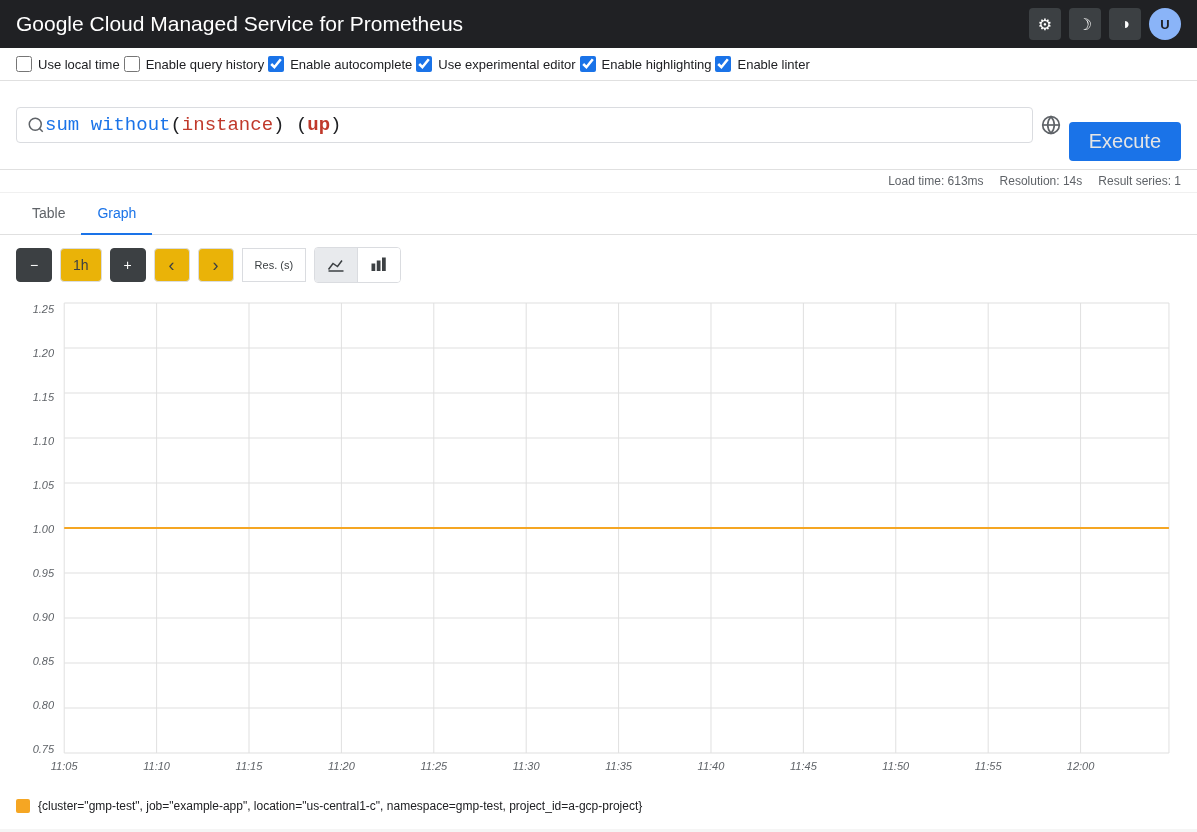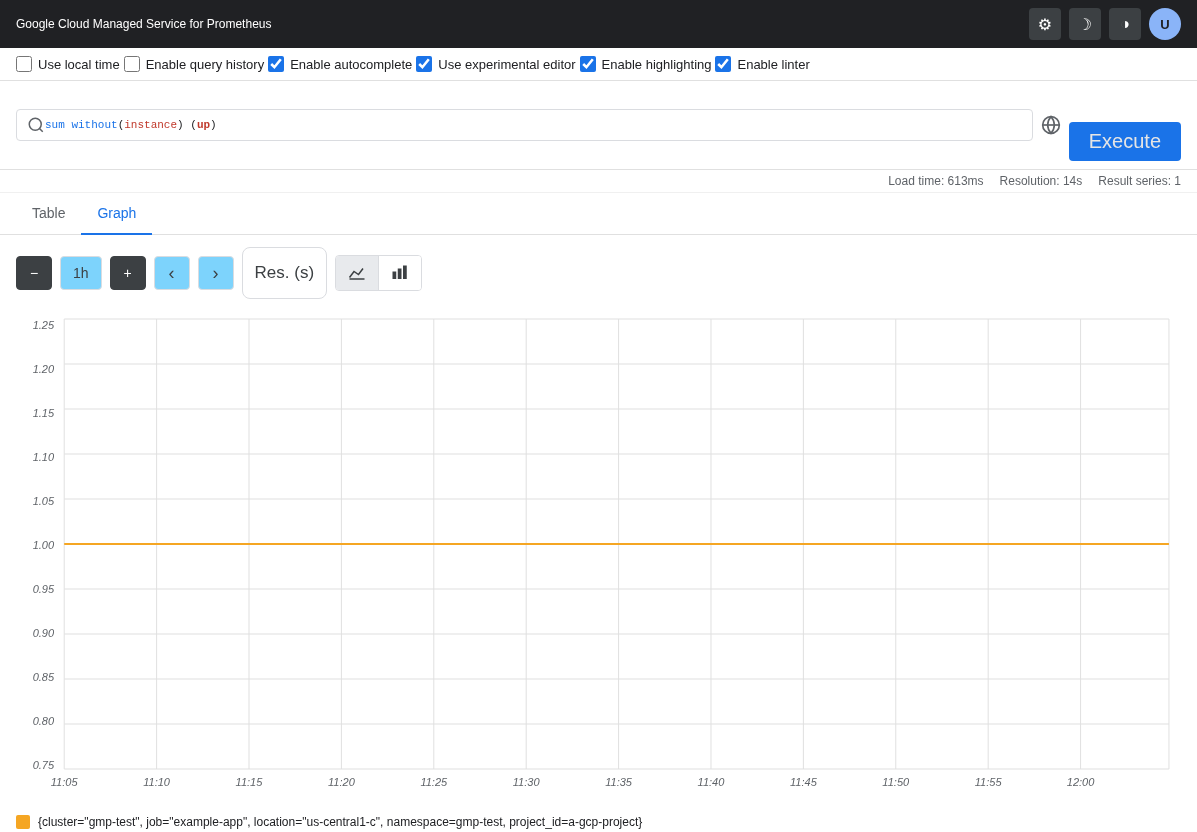--- a/index.html
+++ b/index.html
@@ -15,7 +15,7 @@
       align-items: center;
       justify-content: space-between;
     }
-    .header-title { font-size: 12px; font-weight: 400; }
+    .header-title { font-size: 21px; font-weight: 400; }
     .header-icons { display: flex; align-items: center; gap: 8px; }
     .header-icon-btn {
       background: #3c4043;

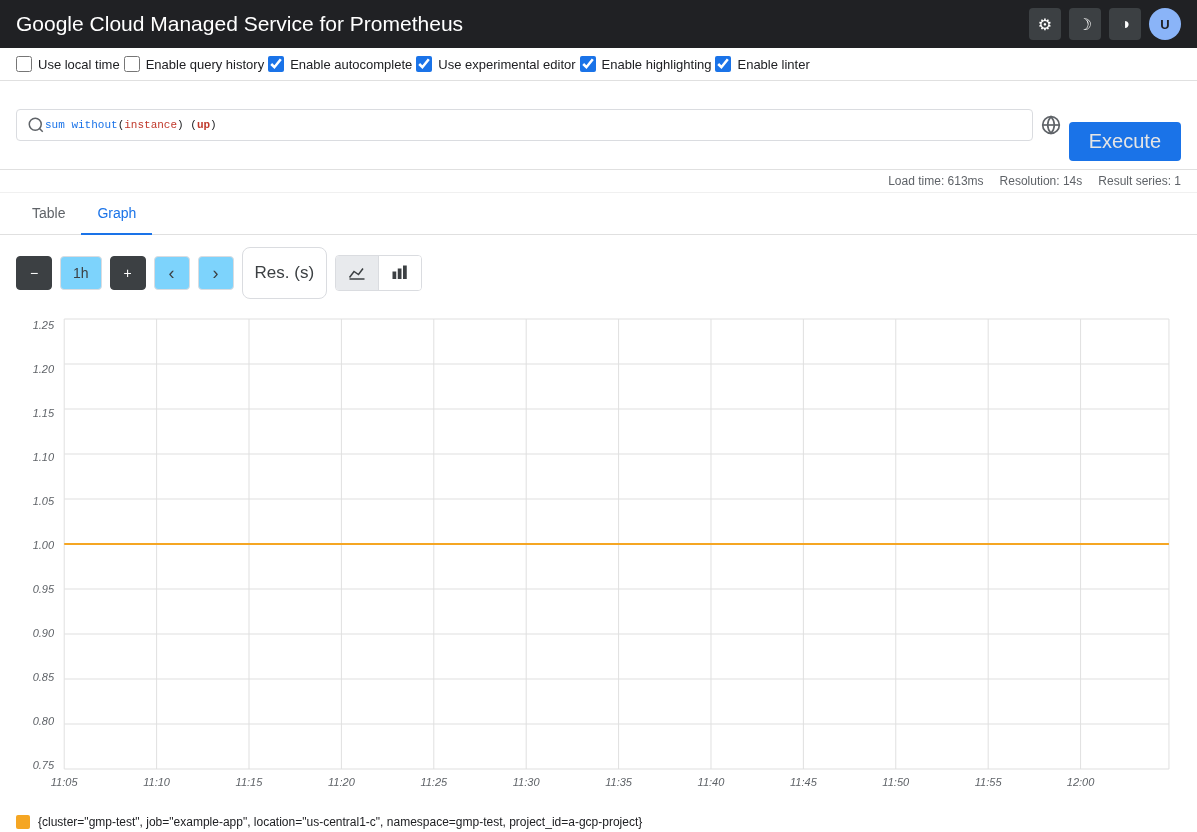--- a/index.html
+++ b/index.html
@@ -79,7 +79,7 @@
     }
     .query-text {
       font-family: 'Courier New', monospace;
-      font-size: 11px;
+      font-size: 19px;
       color: #202124;
       flex: 1;
     }

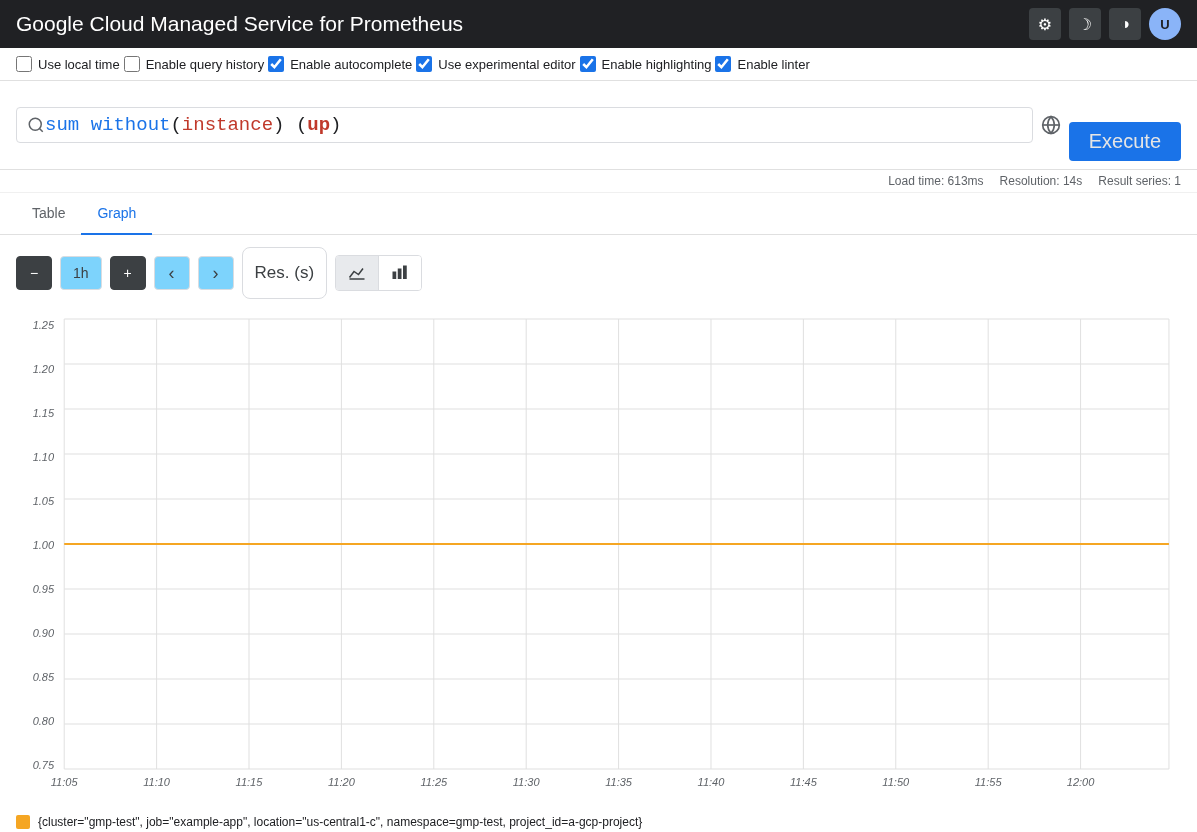--- a/index.html
+++ b/index.html
@@ -145,7 +145,7 @@
       gap: 8px;
     }
     .ctrl-btn {
-      background: #7dd3fc;
+      background: #eab308;
       border: 1px solid #dadce0;
       border-radius: 4px;
       padding: 6px 12px;

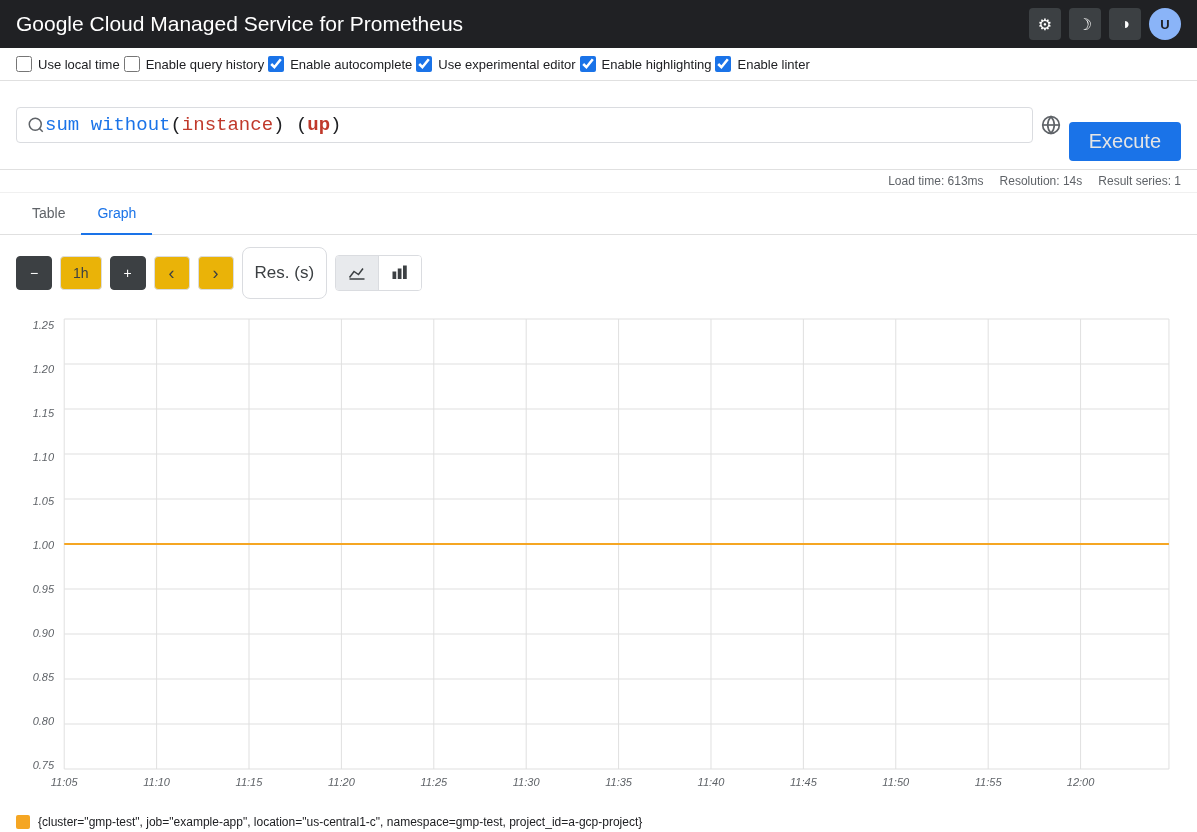--- a/index.html
+++ b/index.html
@@ -173,13 +173,13 @@
     }
     .res-btn {
       border: 1px solid #dadce0;
-      border-radius: 8px;
+      border-radius: 0;
       padding: 6px 12px;
-      font-size: 17px;
+      font-size: 11px;
       color: #3c4043;
       background: #fff;
       cursor: pointer;
-      height: 52px;
+      height: 34px;
     }
     .chart-type-group {
       display: flex;

